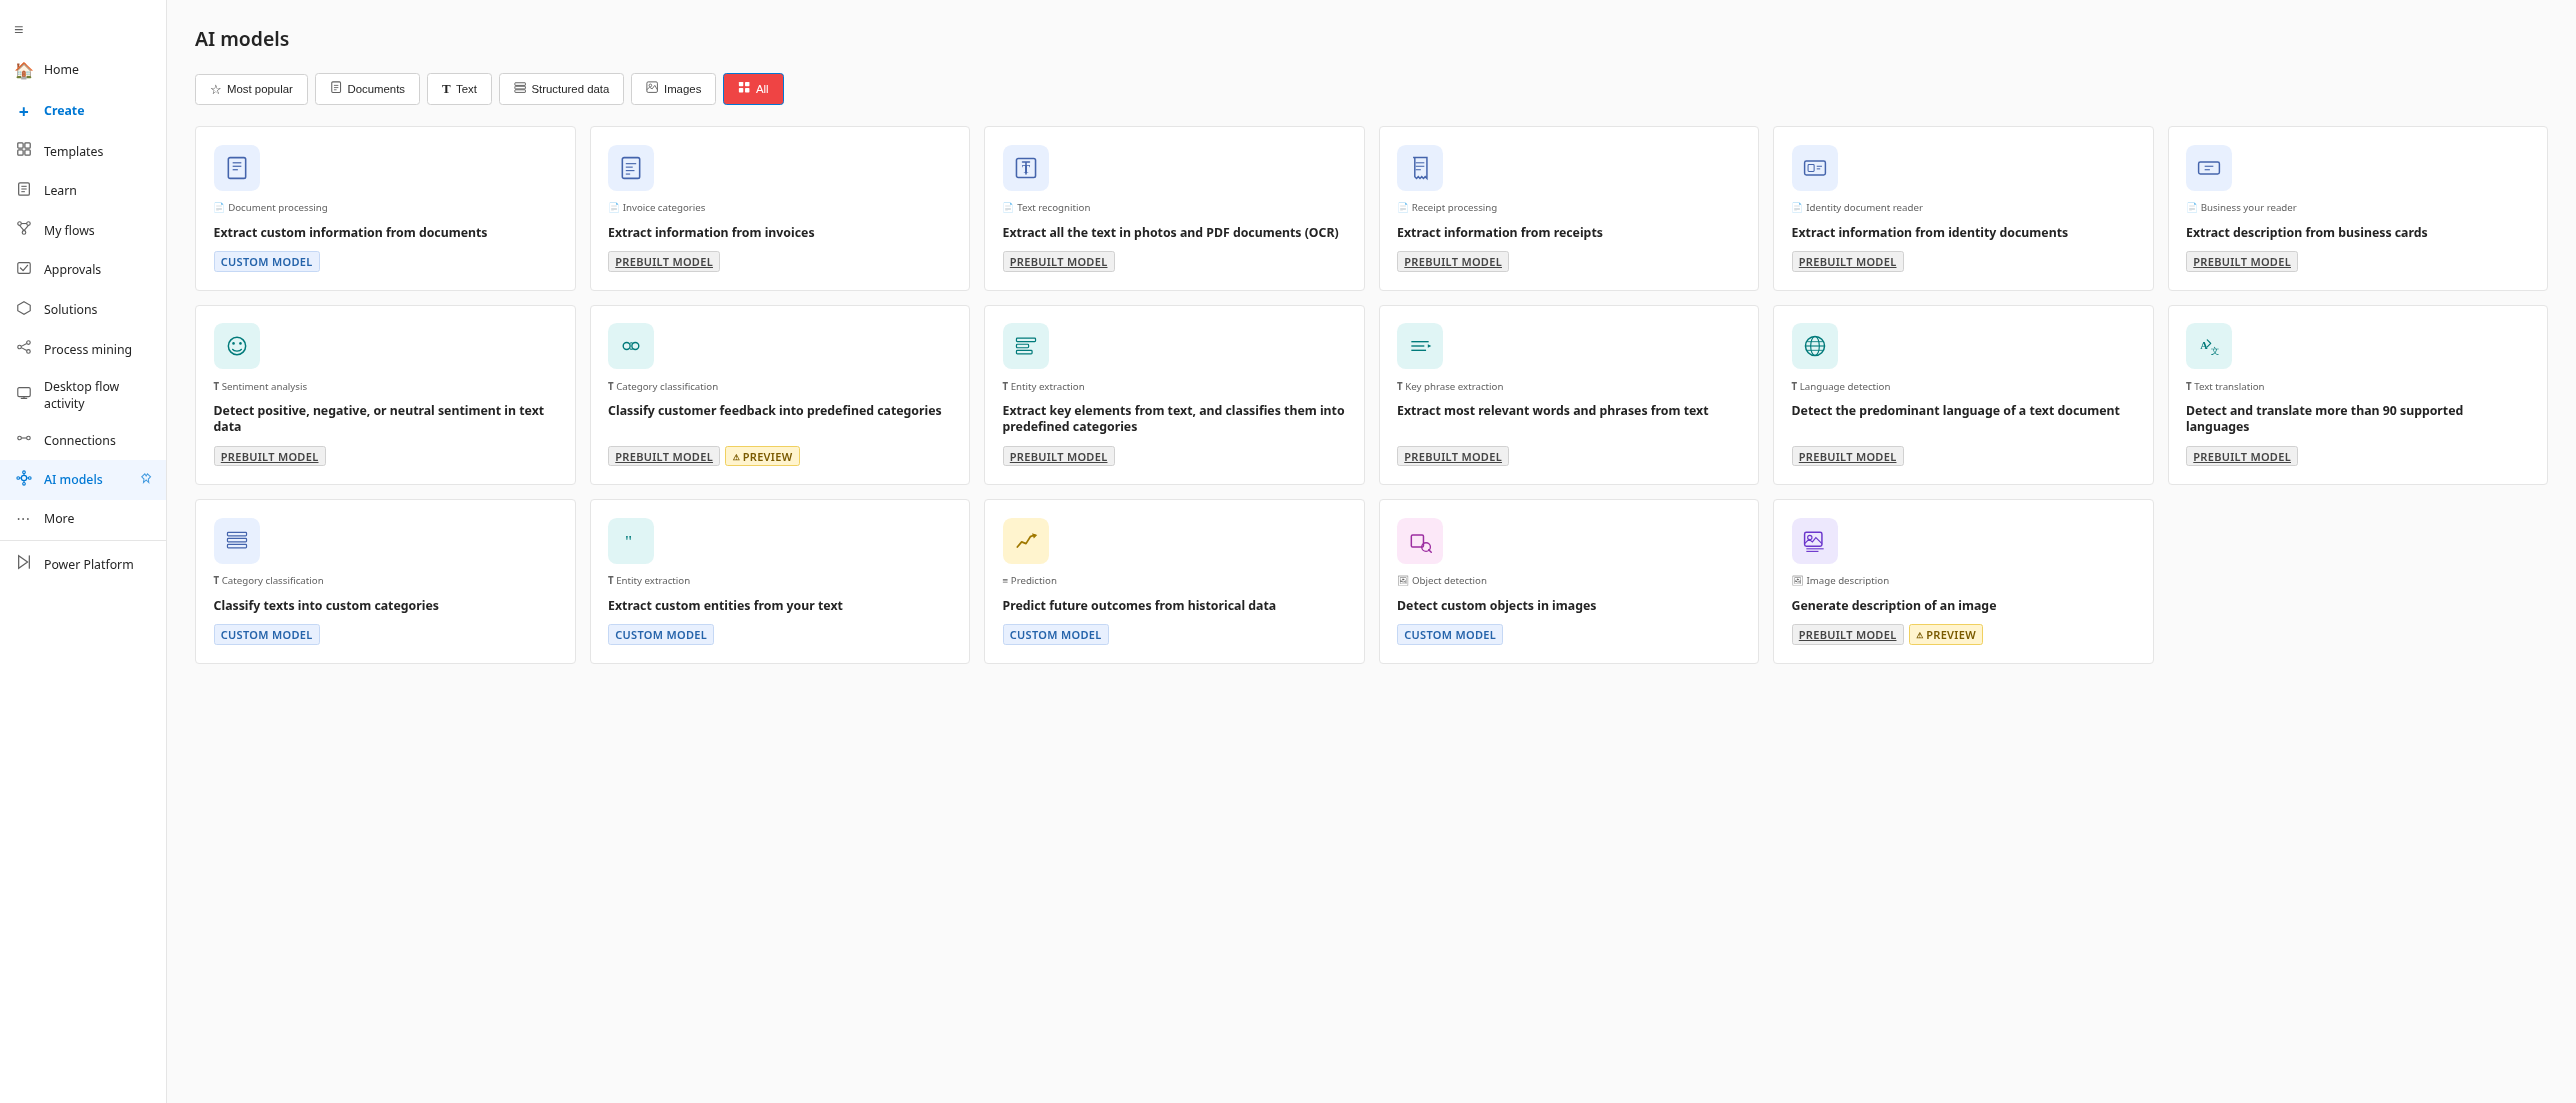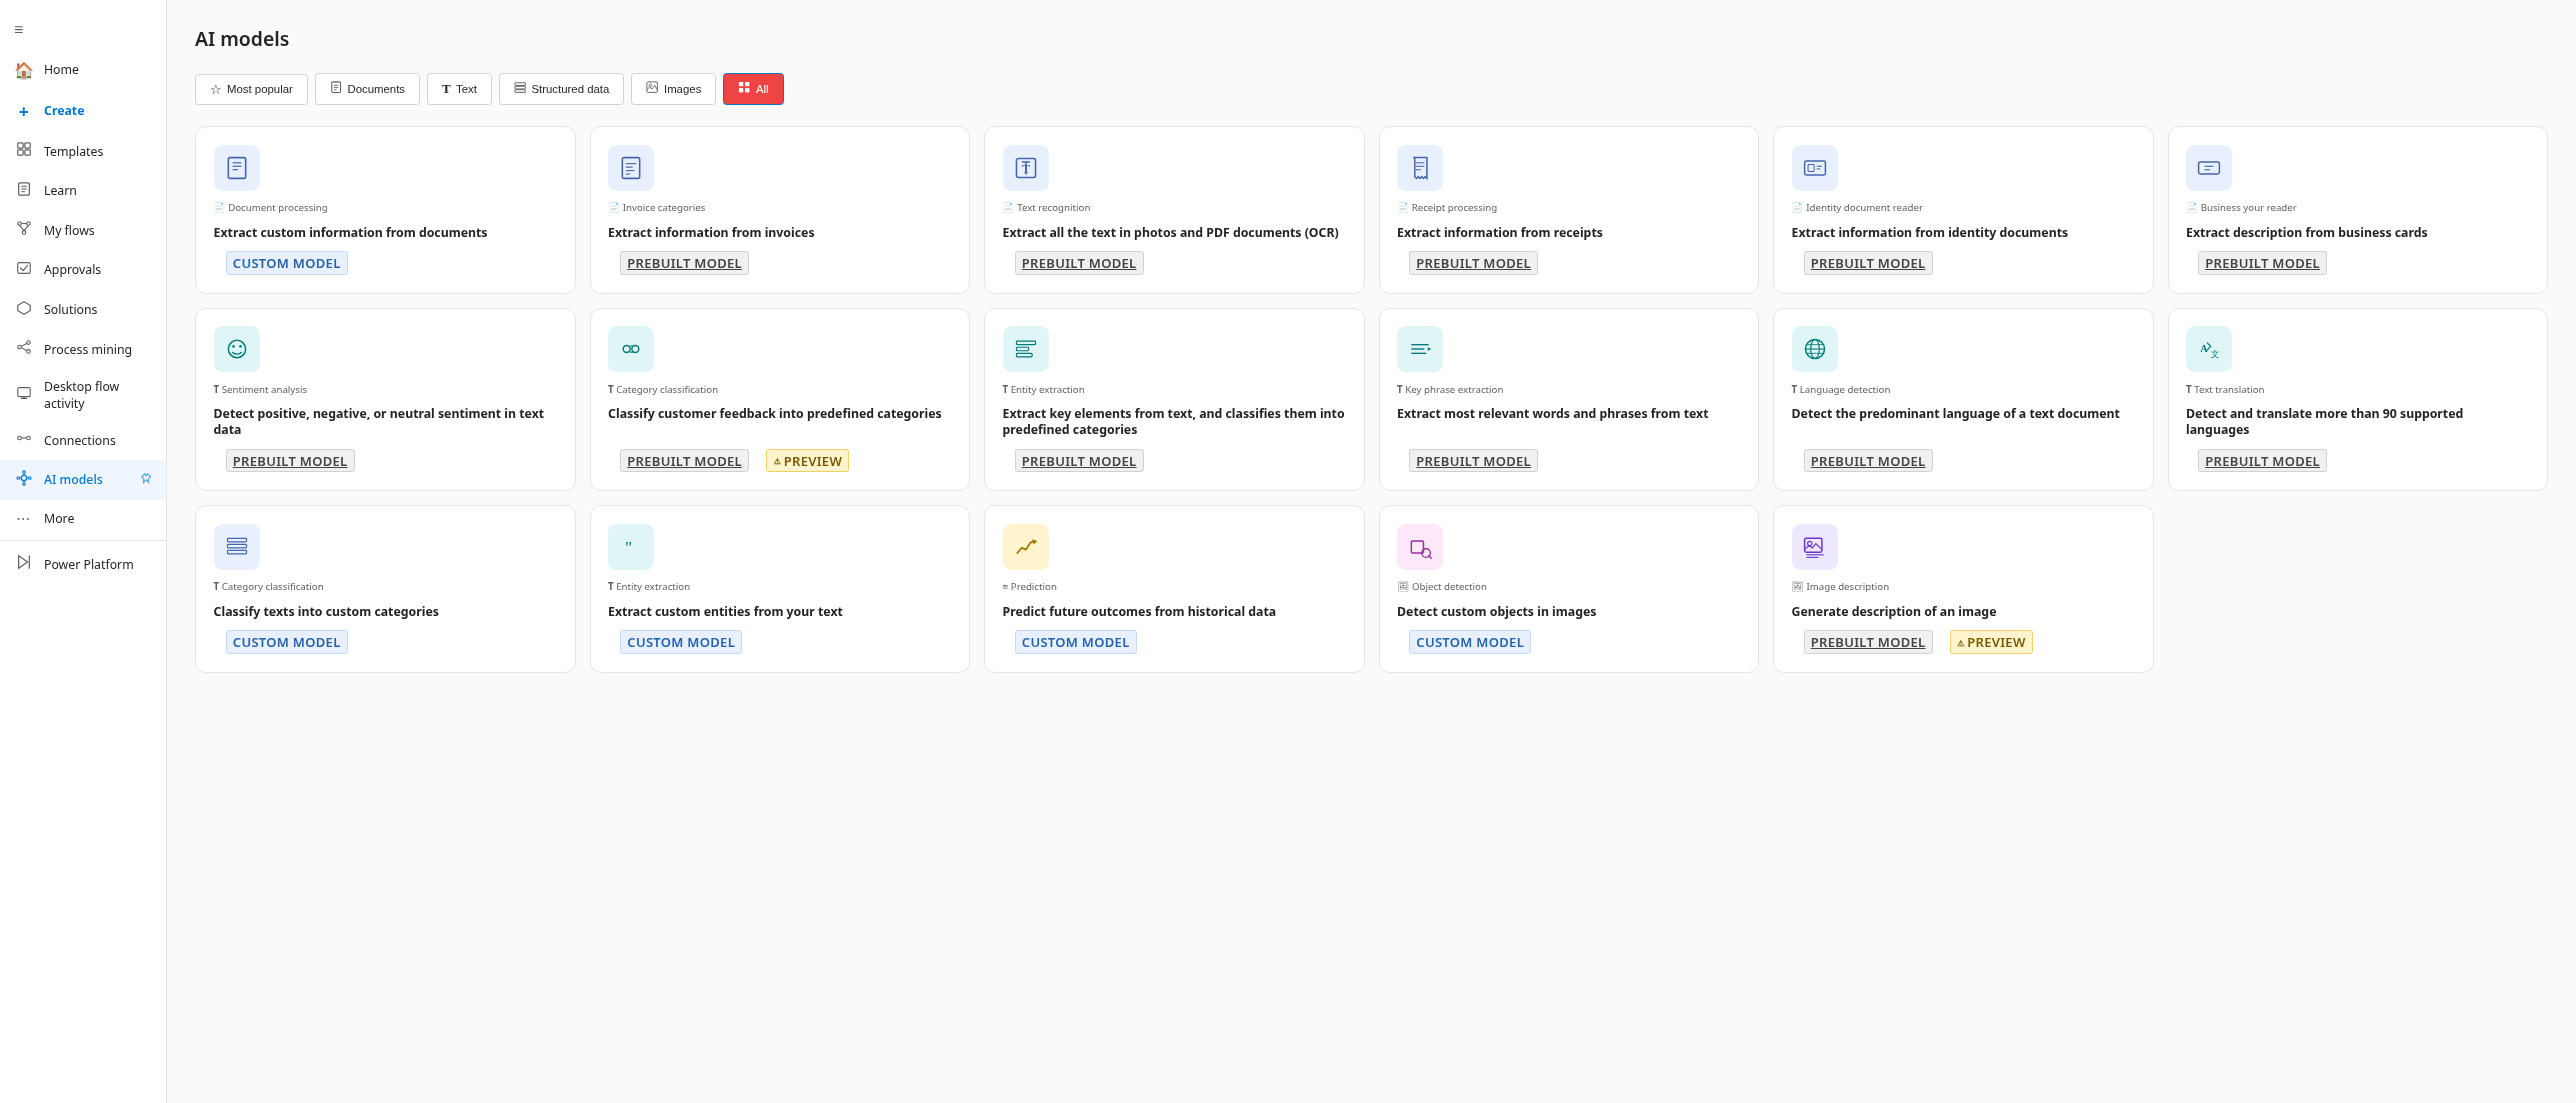--- a/index.html
+++ b/index.html
@@ -94,7 +94,7 @@
     .card {
       background: #fff;
       border: 0.9px solid #e5e5e5;
-      border-radius: 11px;
+      border-radius: 4px;
       padding: 17.6px;
       display: flex;
       flex-direction: column;

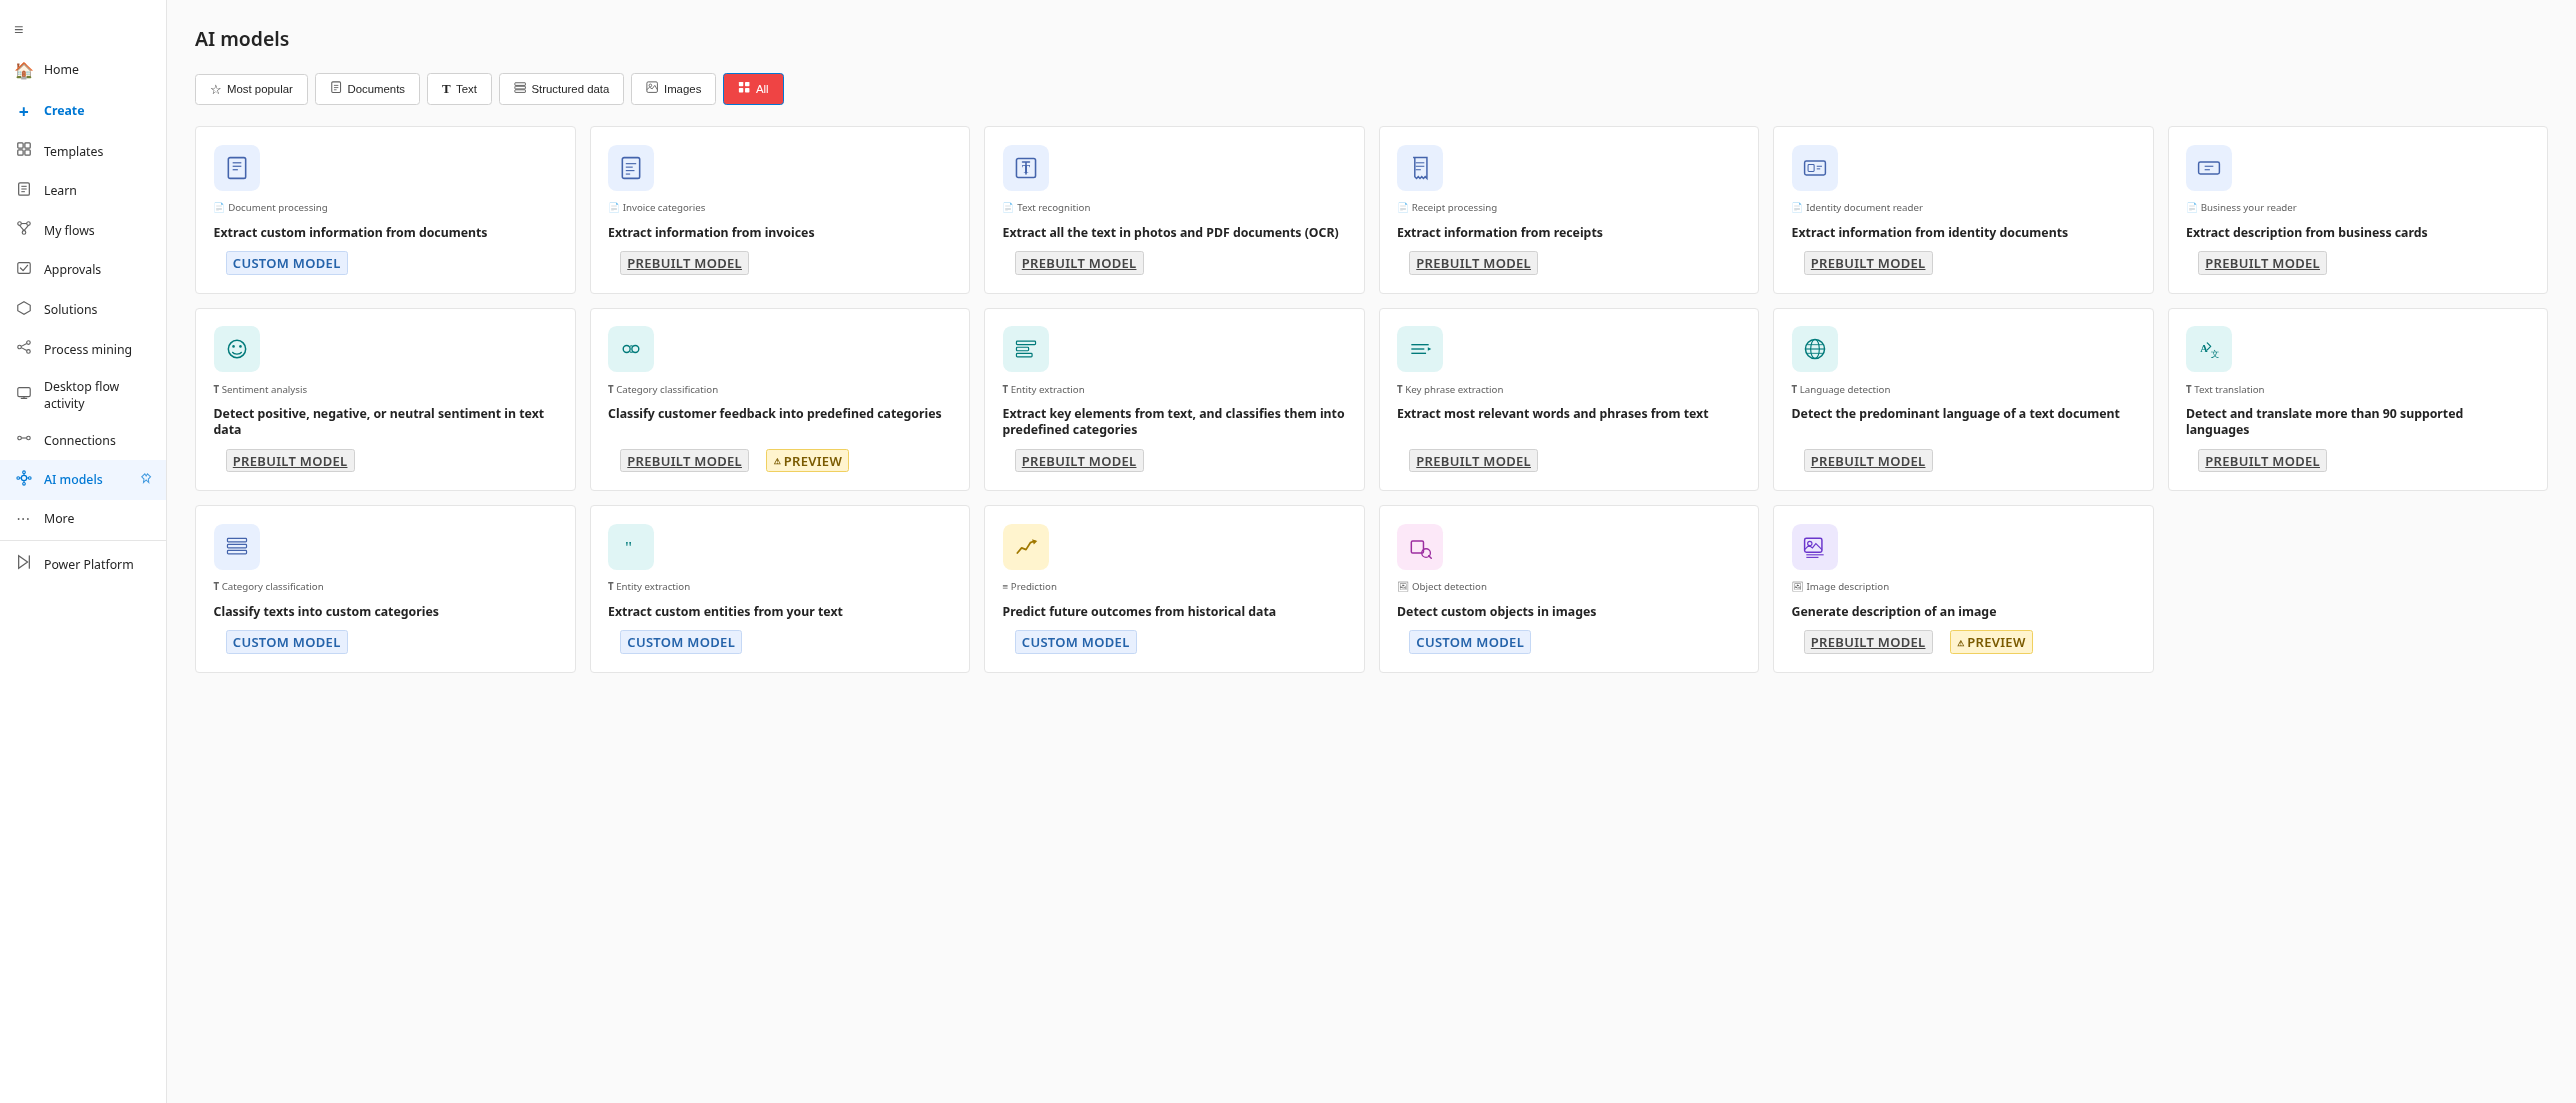--- a/index.html
+++ b/index.html
@@ -130,12 +130,11 @@
       margin-top: auto;
     }
     .badge {
-      font-size: 13px;
+      font-size: 11px;
       font-weight: 600;
       padding: 1.8px 6.2px;
       border-radius: 2.6px;
       letter-spacing: 0.3px;
-      margin-left: 12px;
     }
     .badge-custom { background: #e8f0fe; color: #2563aa; border: 0.9px solid #c5d8f5; }
     .badge-prebuilt { background: #f0f0f0; color: #444; border: 0.9px solid #d1d1d1; text-decoration: underline; }

